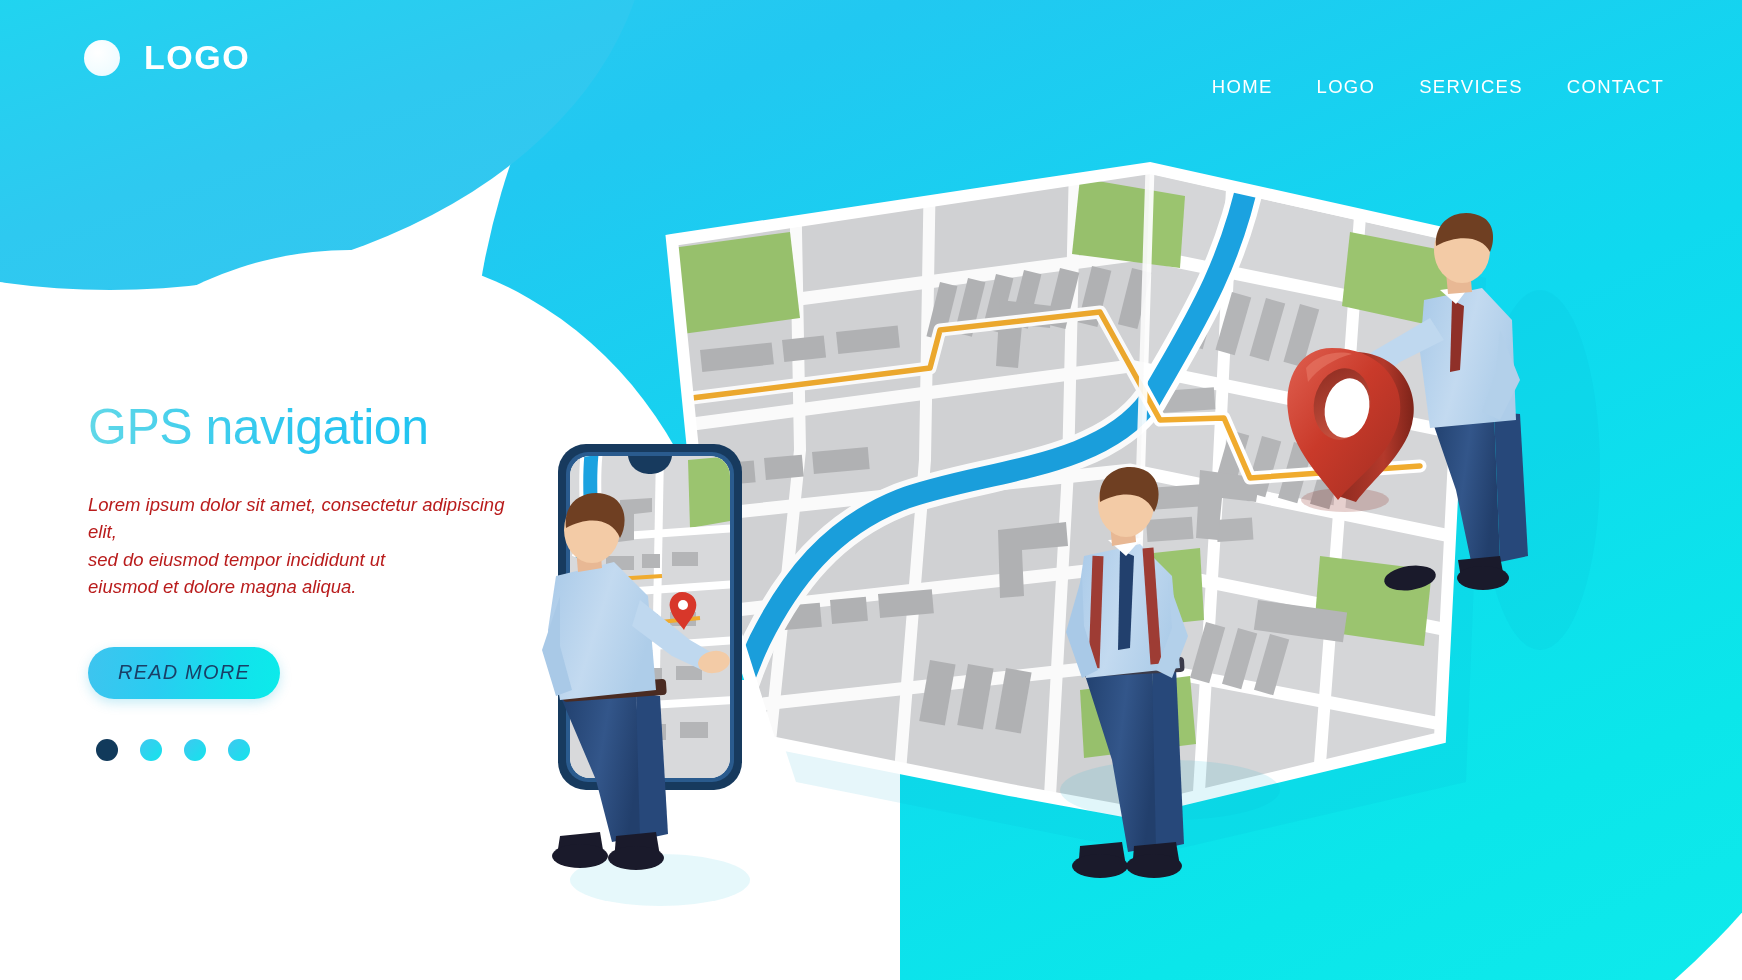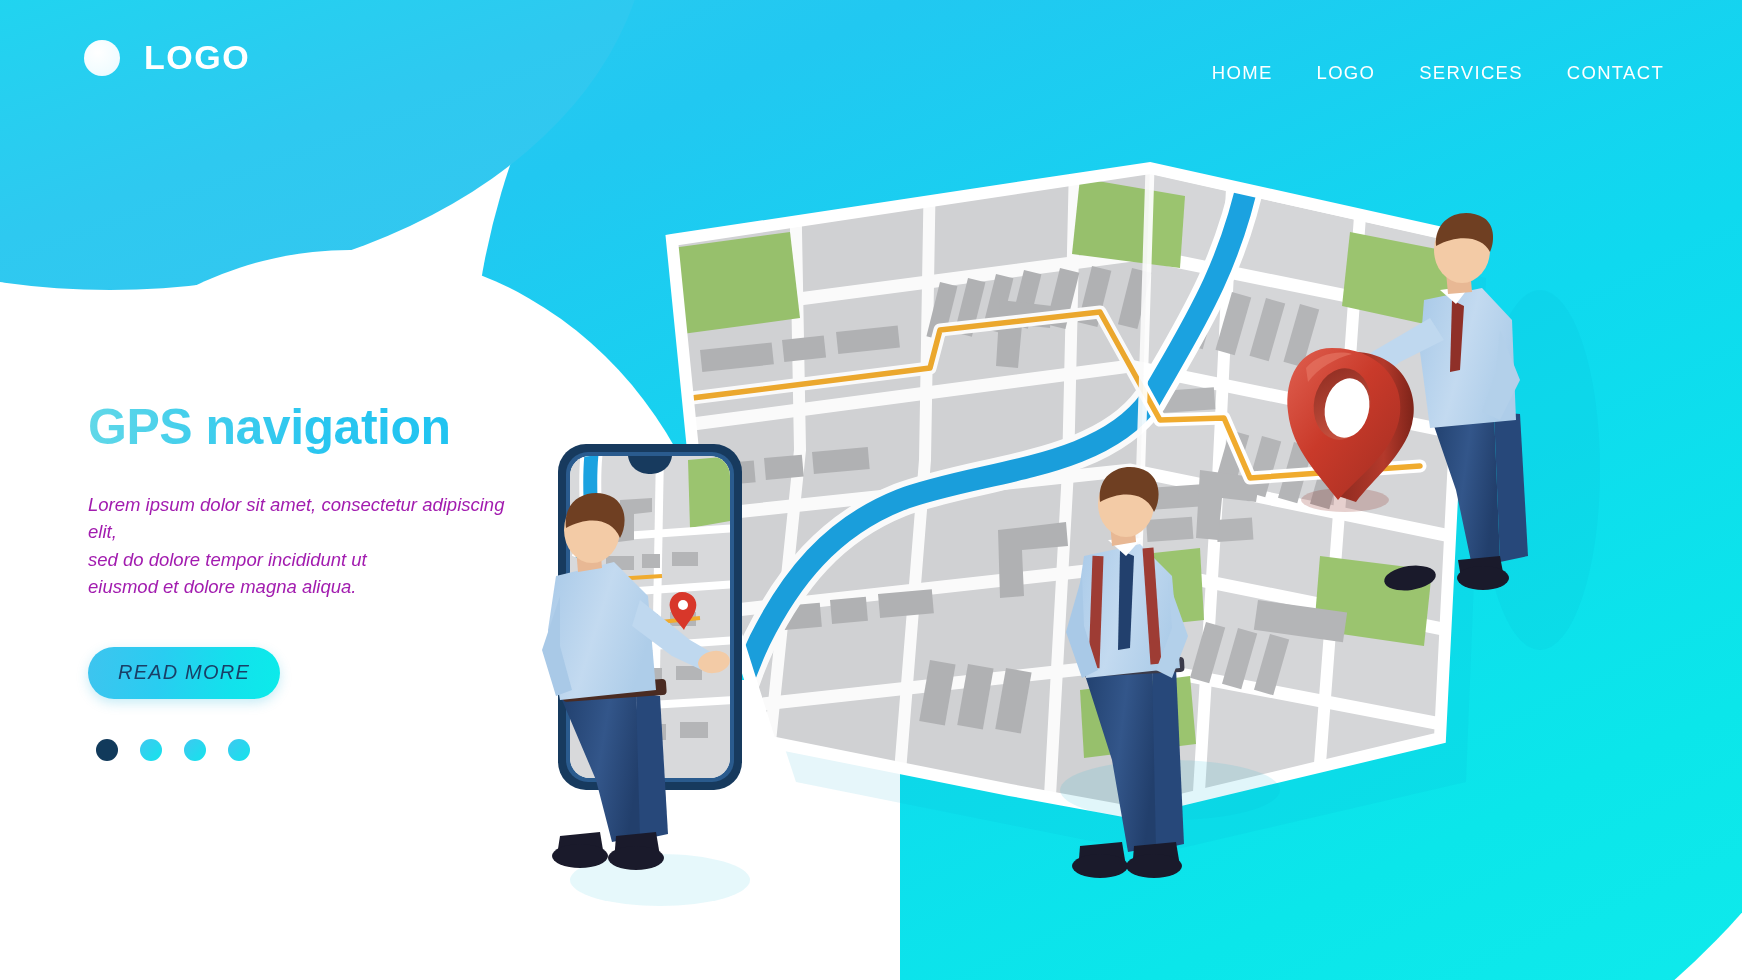--- a/index.html
+++ b/index.html
@@ -47,7 +47,7 @@
     letter-spacing:1.5px;
   }
   .nav{
-    position:absolute; right:78px; top:62px;
+    position:absolute; right:78px; top:76px;
     display:flex; align-items:center; gap:44px; z-index:40;
   }
   .nav-item{

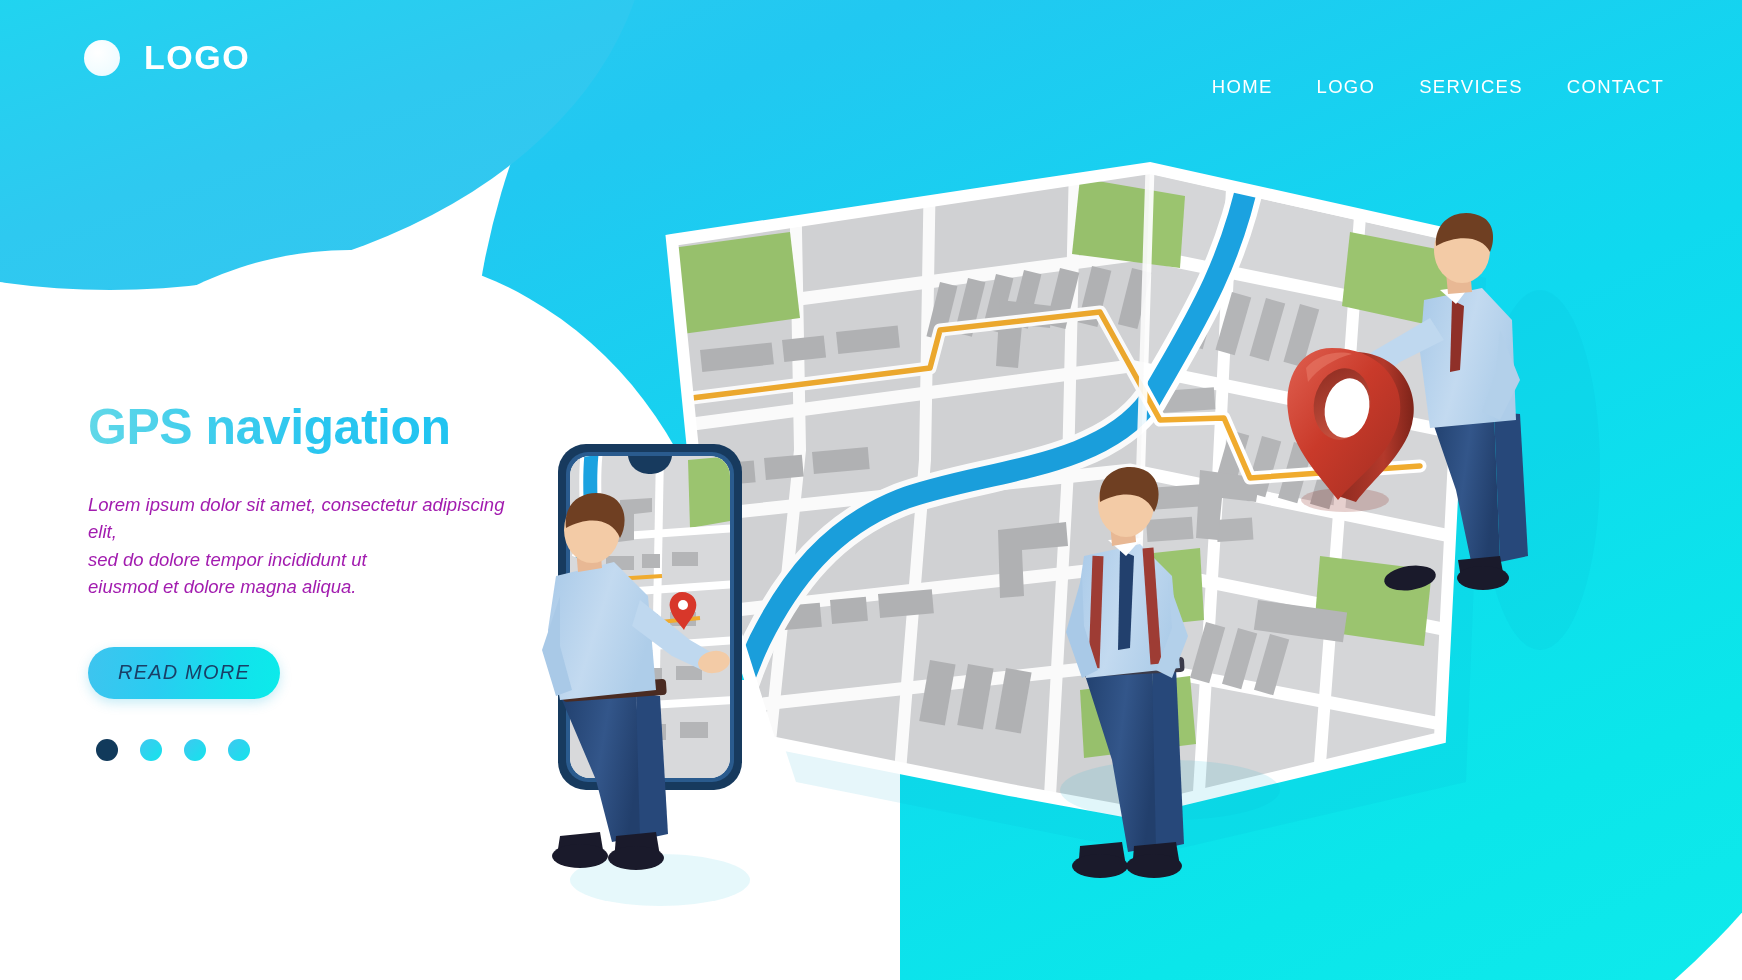--- a/index.html
+++ b/index.html
@@ -58,7 +58,7 @@
   
   .hero-copy{ position:absolute; left:88px; top:400px; width:460px; z-index:45; }
   .hero-title{
-    font-size:50px; font-weight:bold; letter-spacing:-0.5px;
+    font-size:50px; font-weight:normal; letter-spacing:-0.5px;
     background:linear-gradient(95deg,#62d8e8 0%,#44cfec 22%,#2ac6f0 50%,#21c4f1 75%,#1fc3f1 100%);
     -webkit-background-clip:text; background-clip:text;
     -webkit-text-fill-color:transparent; color:#28c6ef;

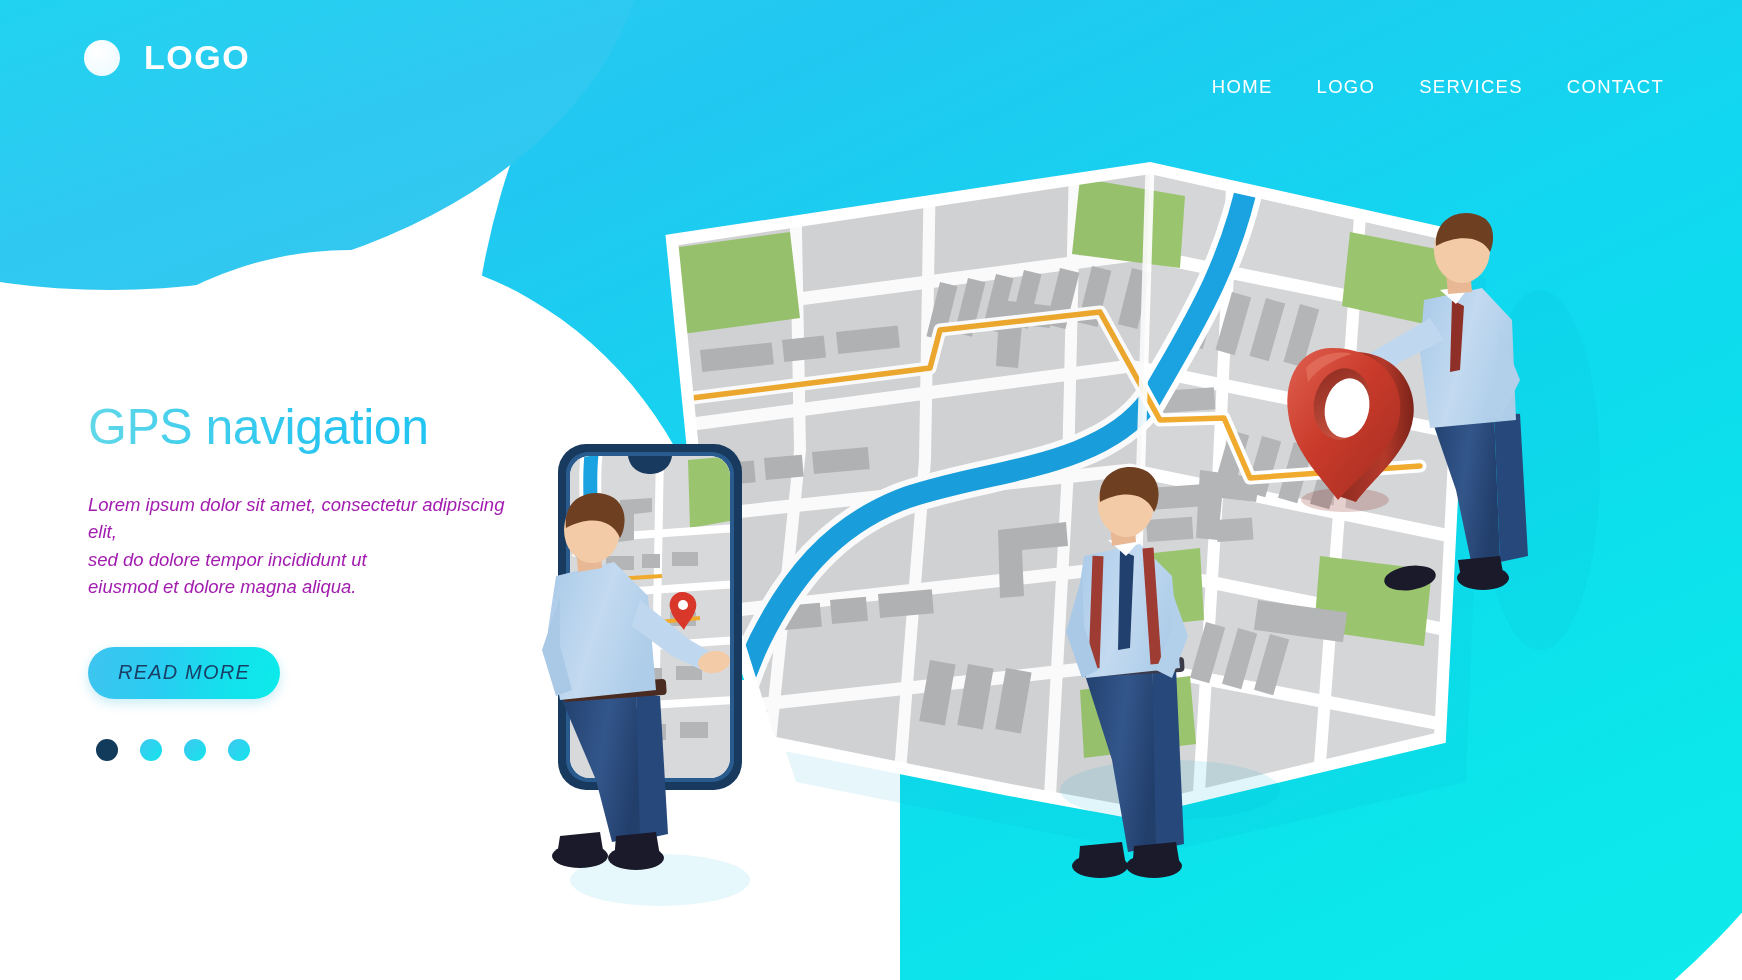--- a/index.html
+++ b/index.html
@@ -66,7 +66,7 @@
   }
   .hero-sub{
     font-style:italic; font-size:18.5px; line-height:1.48;
-    color:#a21caf; width:420px; margin-bottom:46px;
+    color:#b91c1c; width:420px; margin-bottom:46px;
   }
   .hero-sub span{ display:block; }
   .cta-btn{

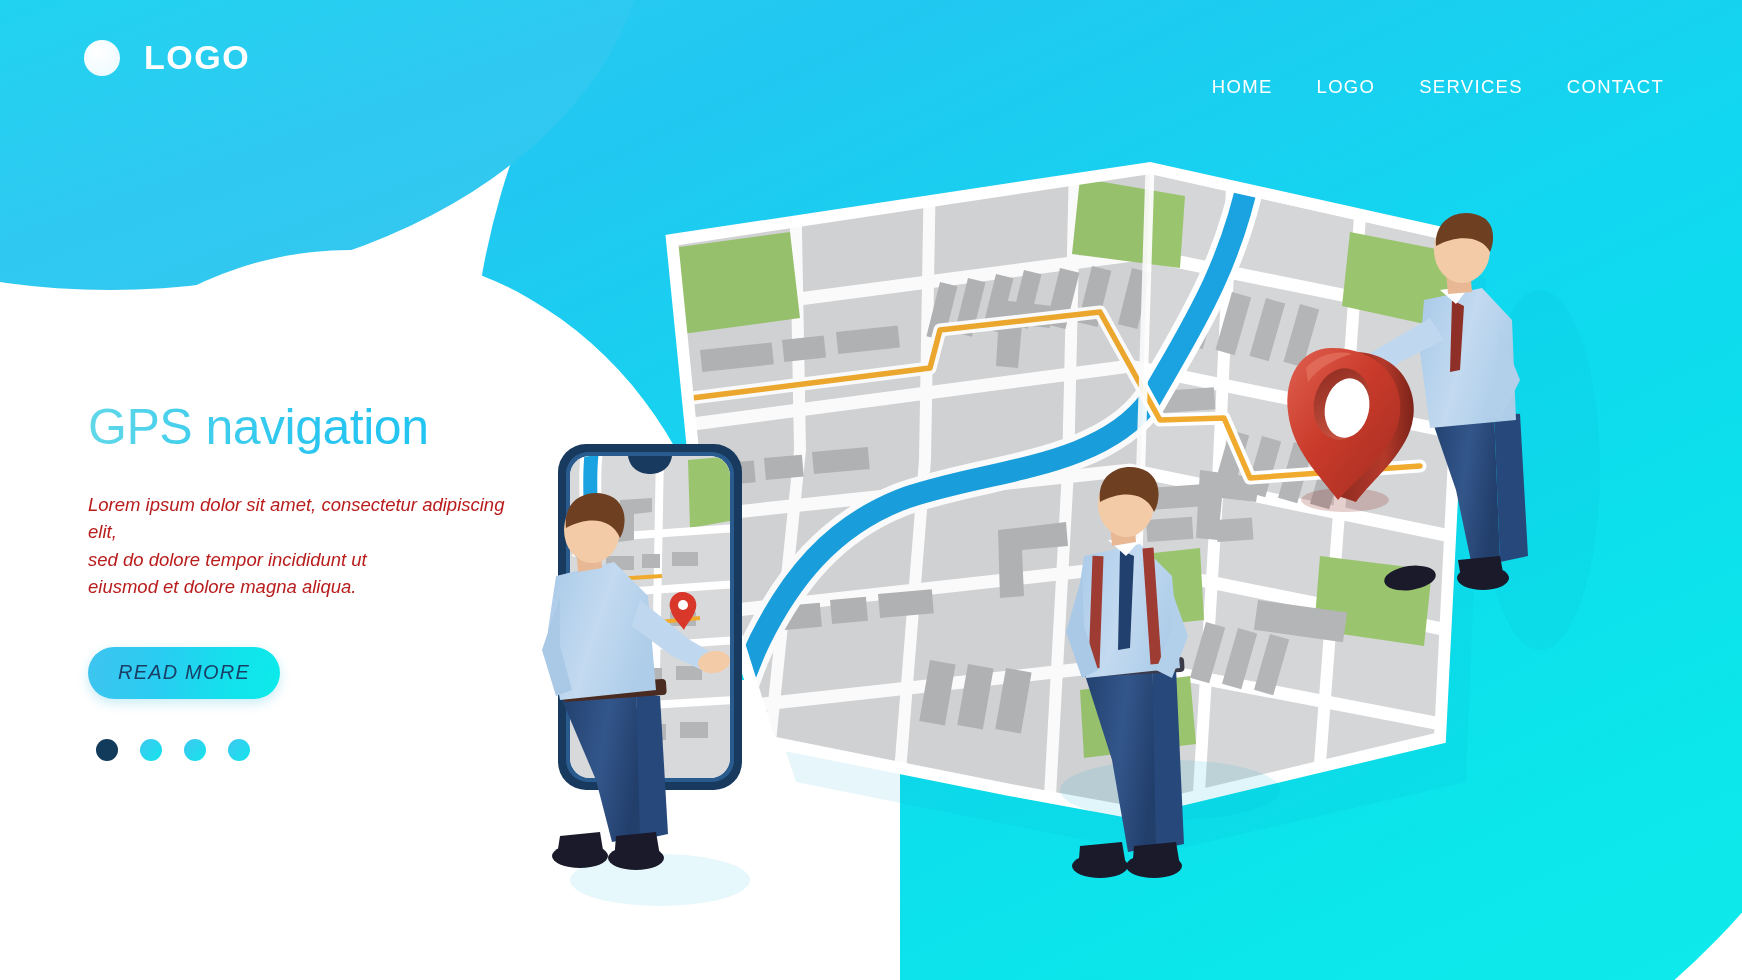--- a/index.html
+++ b/index.html
@@ -401,7 +401,7 @@
     <h1 class="hero-title">GPS navigation</h1>
     <p class="hero-sub">
       <span>Lorem ipsum dolor sit amet, consectetur adipiscing elit,</span>
-      <span>sed do dolore tempor incididunt ut</span>
+      <span>sed do eiusmod tempor incididunt ut</span>
       <span>eiusmod et dolore magna aliqua.</span>
     </p>
     <button class="cta-btn">READ MORE</button>

